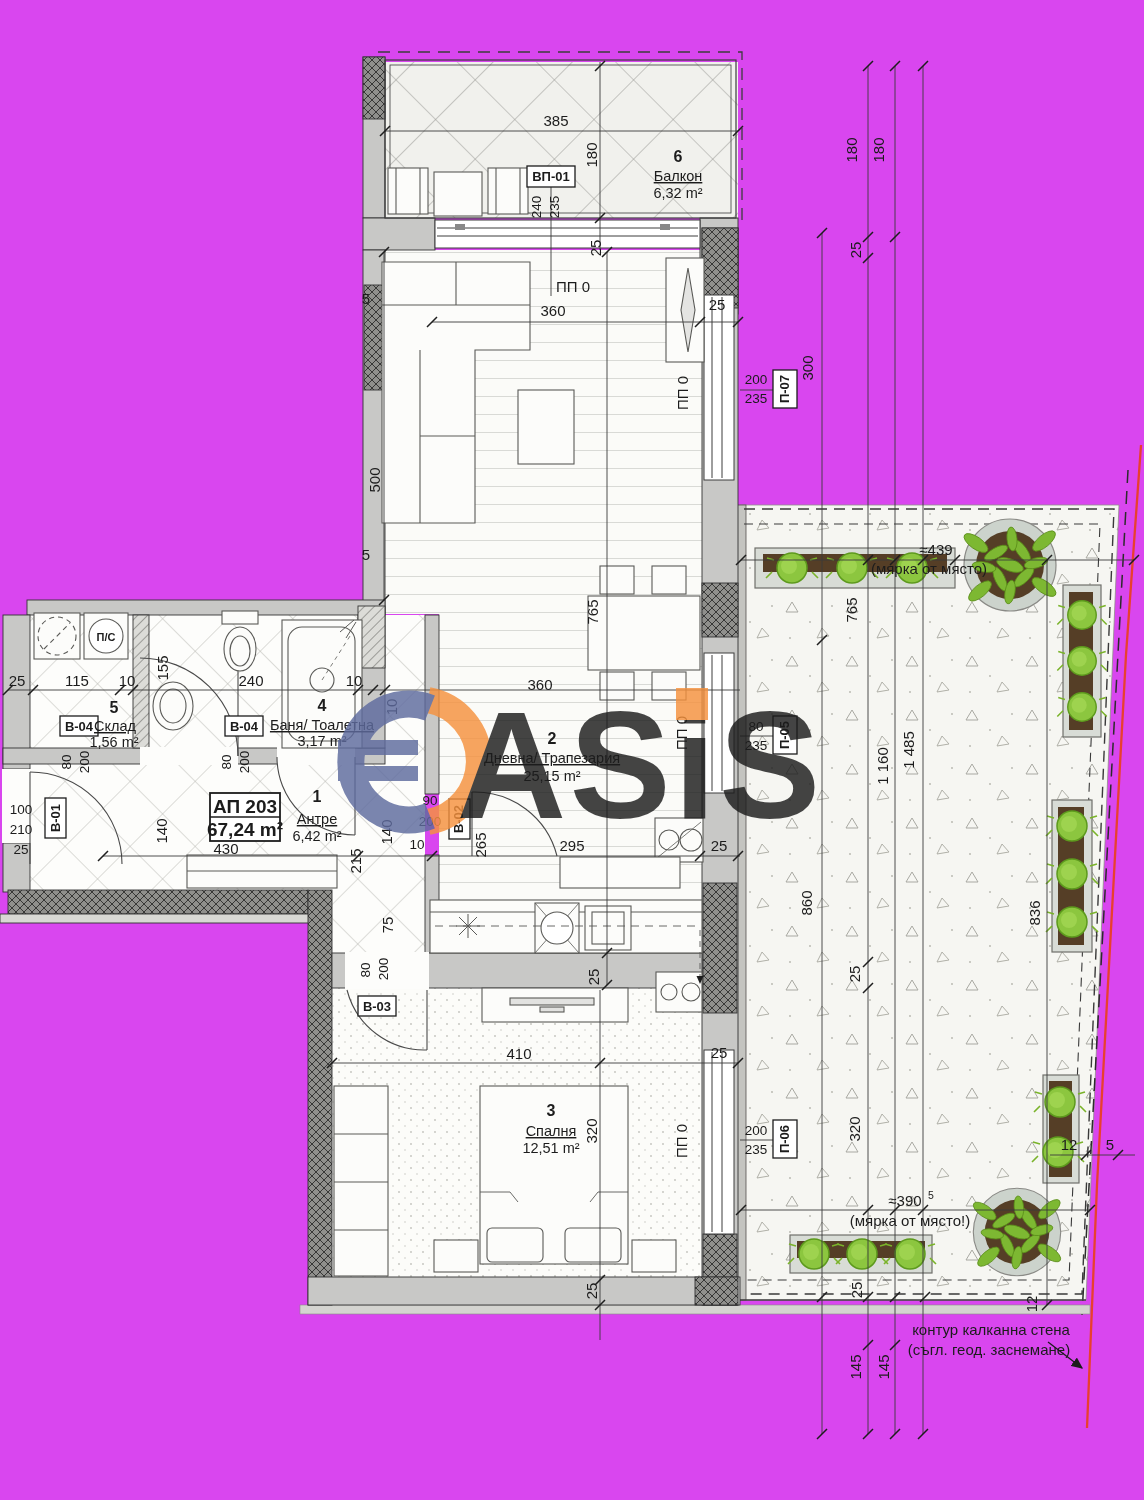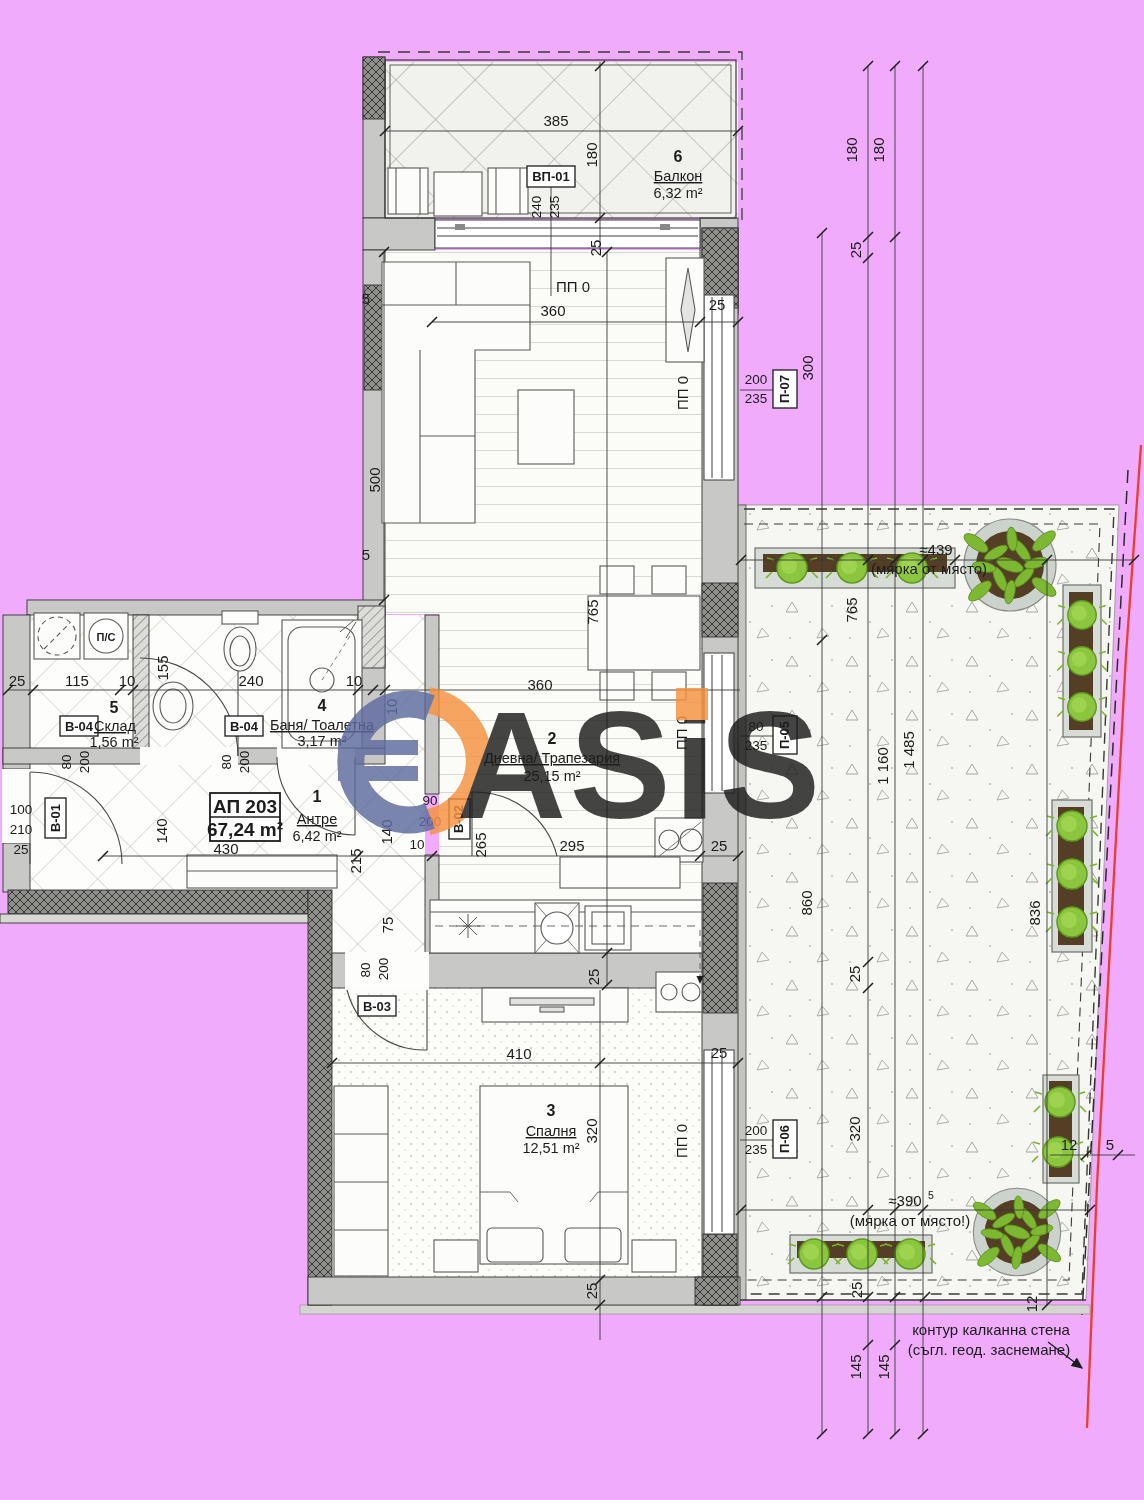--- a/index.html
+++ b/index.html
@@ -3,7 +3,7 @@
 <meta charset="utf-8">
 <style>
   html,body{margin:0;padding:0;background:#ffffff;}
-  .stage{width:1144px;height:1500px;position:relative;background:#f0abfc;overflow:hidden;}
+  .stage{width:1144px;height:1500px;position:relative;background:#d946ef;overflow:hidden;}
   svg text{font-family:"Liberation Sans",sans-serif;fill:#1c1c1c;text-anchor:middle;}
   .dim{font-size:15px;}
   .dimS{font-size:13.5px;}

